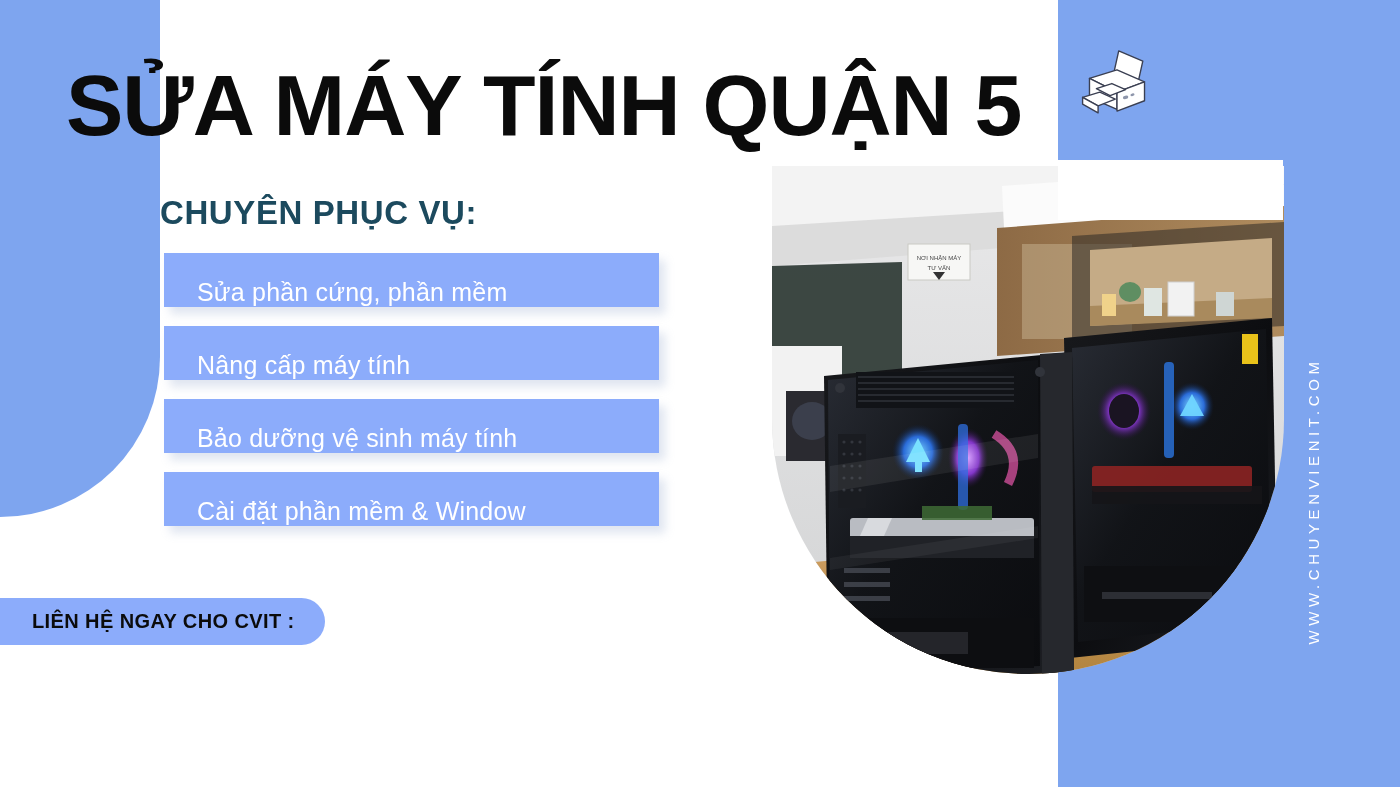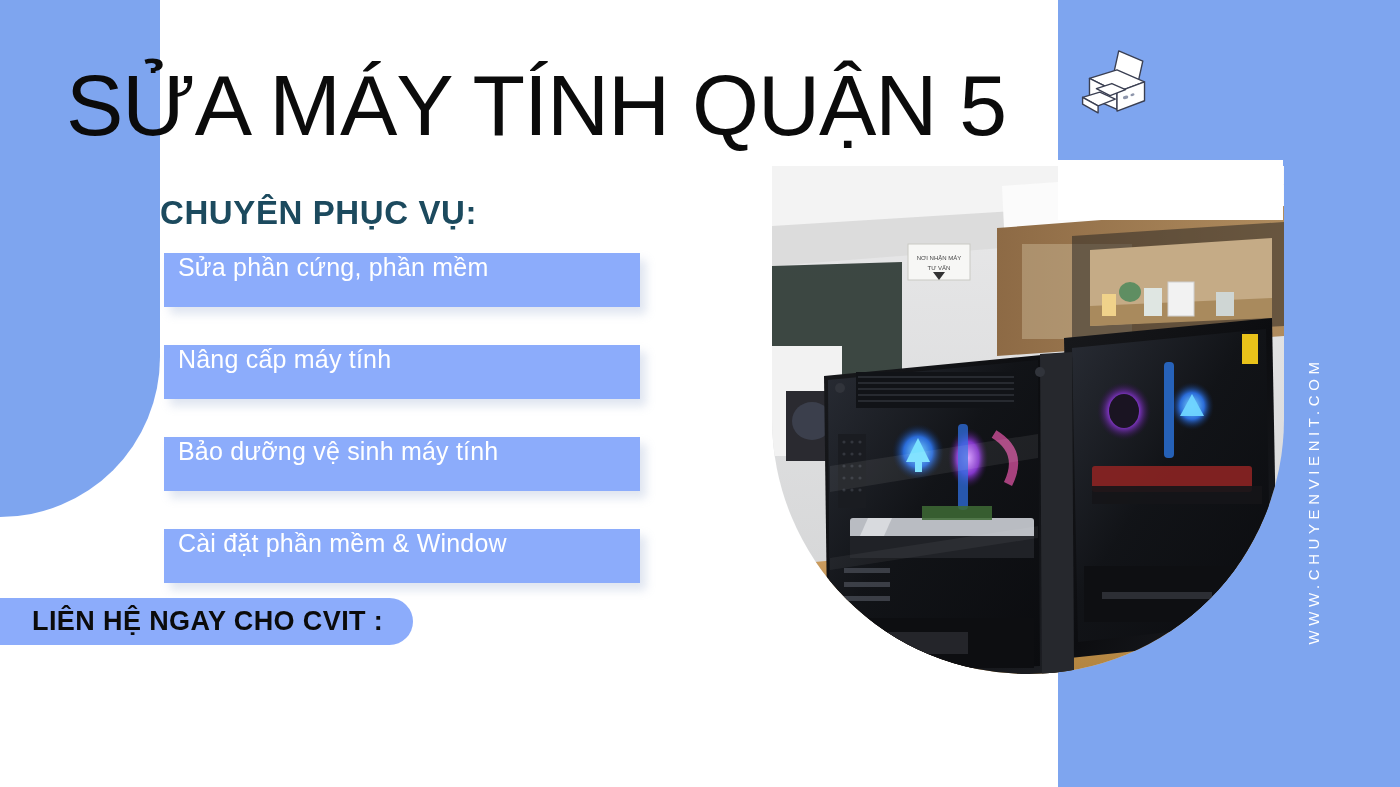--- a/index.html
+++ b/index.html
@@ -70,7 +70,7 @@
     width: 960px;
     font-size: 86px;
     line-height: 1.0;
-    font-weight: 400;
+    font-weight: 700;
     letter-spacing: -1px;
     color: #0b0b0b;
     white-space: nowrap;

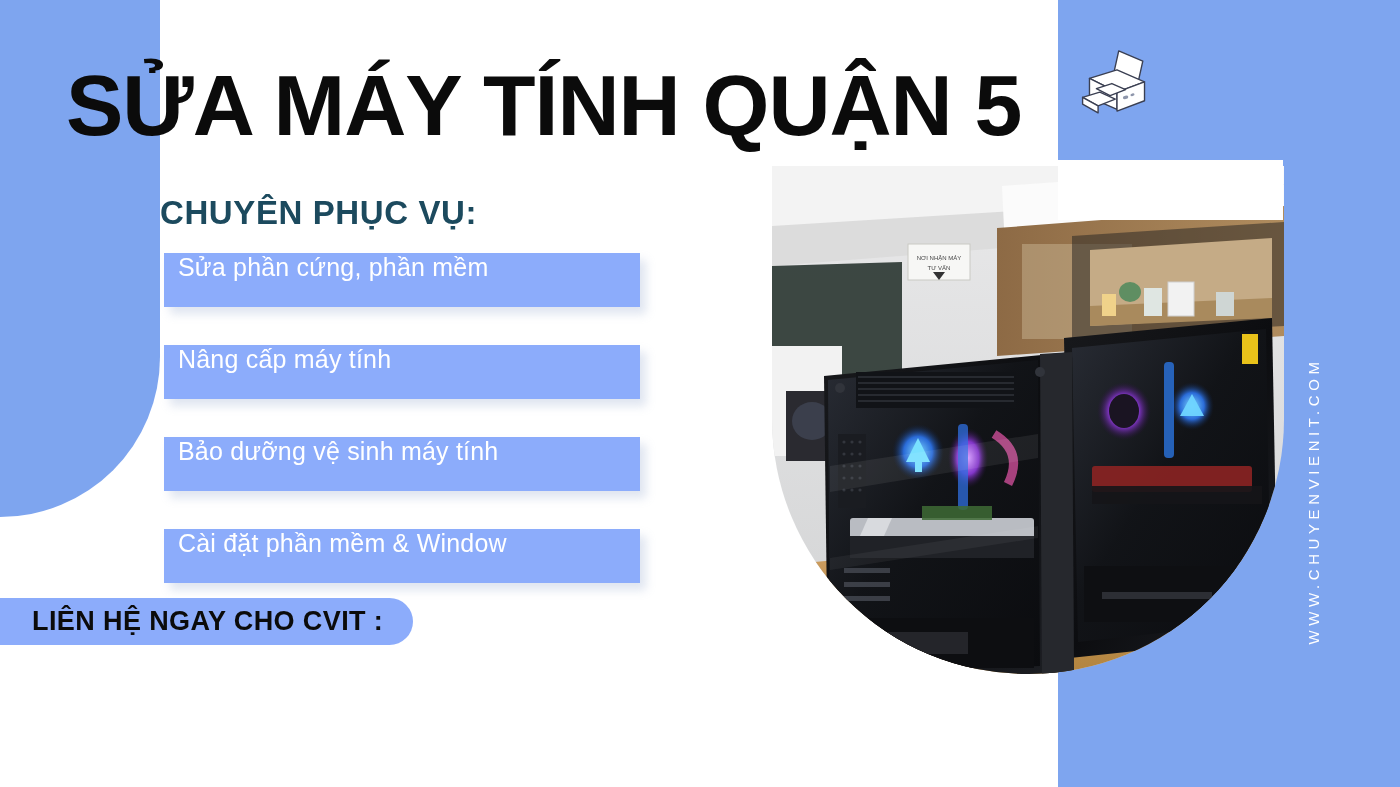--- a/index.html
+++ b/index.html
@@ -102,9 +102,10 @@
     height: 54px;
     background: #8cacfb;
     box-shadow: 6px 7px 9px rgba(140,160,200,0.28);
-    margin-bottom: 38px;
+    margin-bottom: 19px;
     display: flex;
-    align-items: flex-start;
+    align-items: flex-end;
+    padding-left: 19px;
   }
   .service-bar span {
     color: #ffffff;

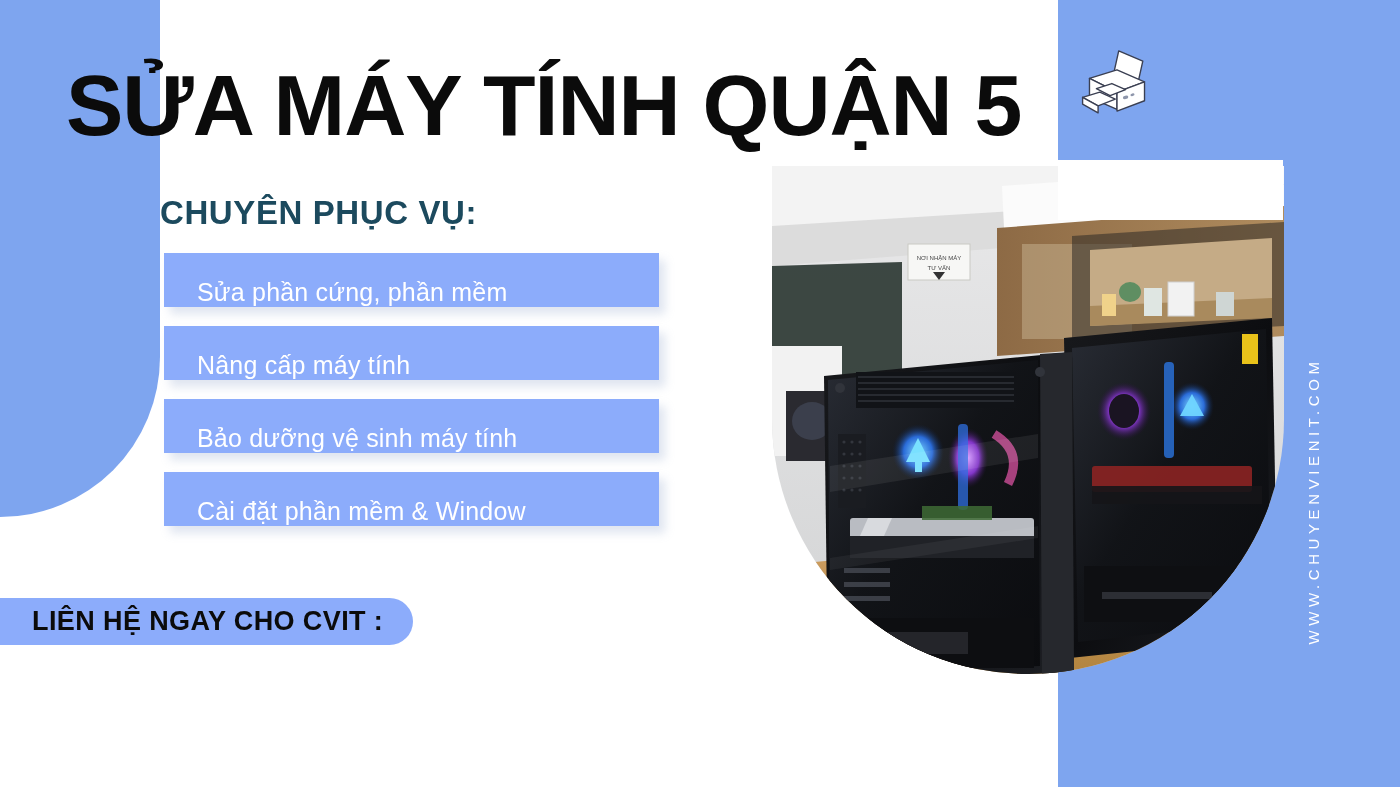--- a/index.html
+++ b/index.html
@@ -129,7 +129,7 @@
     align-items: center;
   }
   .contact-pill span {
-    font-size: 27px;
+    font-size: 20px;
     font-weight: 700;
     color: #0b0b0b;
     letter-spacing: 0.4px;

